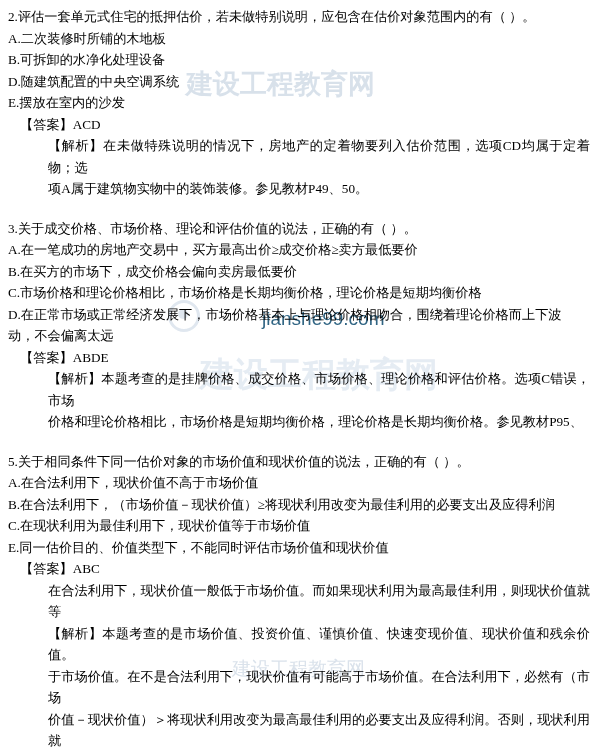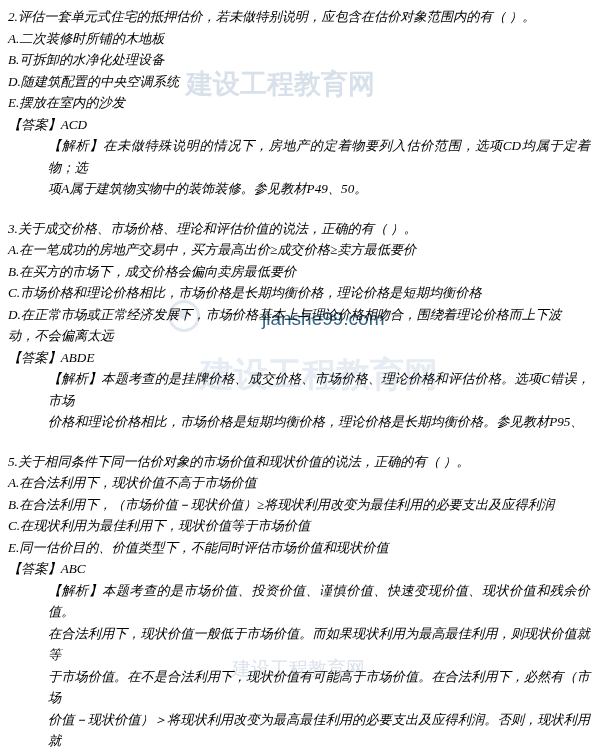--- a/index.html
+++ b/index.html
@@ -25,7 +25,6 @@
   }
   .q-block {
     margin-bottom: 4px;
-    font-style: italic;
   }
   .stem {
     font-size: 13.2px;

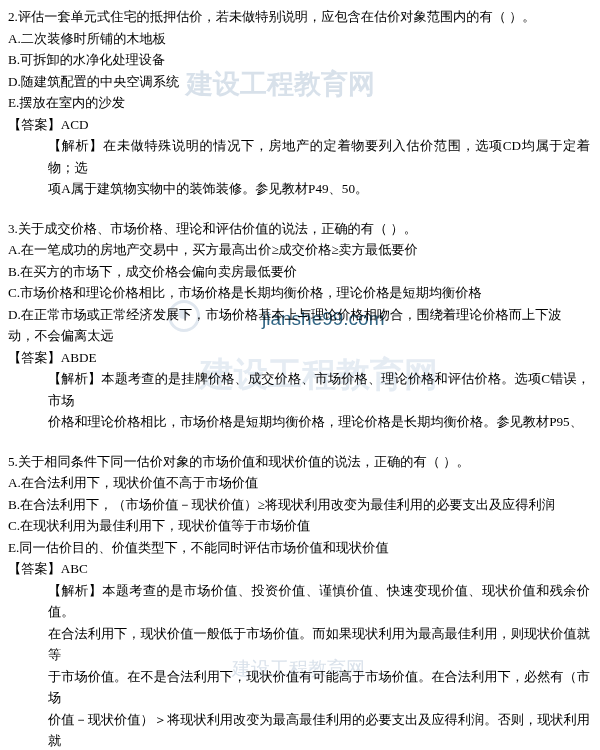--- a/index.html
+++ b/index.html
@@ -37,6 +37,7 @@
   .ans {
     font-size: 13.2px;
     line-height: 21.5px;
+    margin-left: 12px;
   }
   .exp {
     font-size: 13.2px;

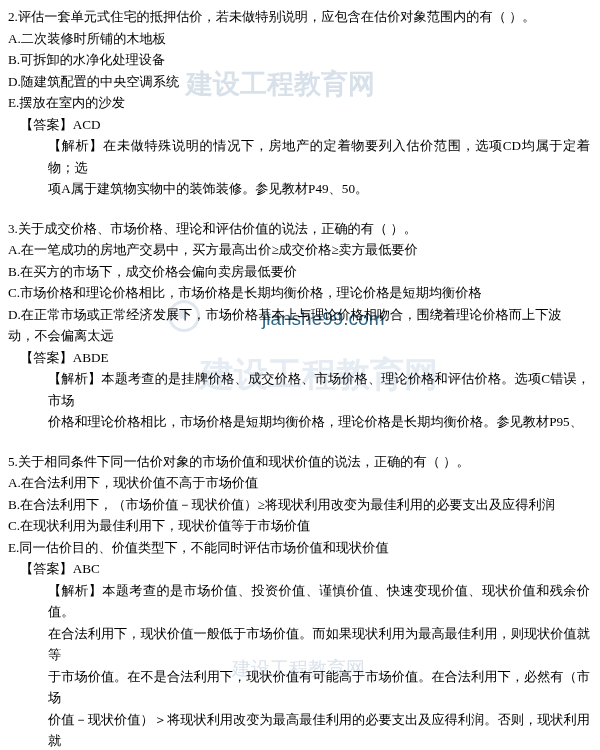--- a/index.html
+++ b/index.html
@@ -161,8 +161,8 @@
     <div class="ans">
       <span>【答案】</span><span>ABC</span>
     </div>
+    <div class="exp">在合法利用下，现状价值一般低于市场价值。而如果现状利用为最高最佳利用，则现状价值就等</div>
     <div class="exp">【解析】本题考查的是市场价值、投资价值、谨慎价值、快速变现价值、现状价值和残余价值。</div>
-    <div class="exp">在合法利用下，现状价值一般低于市场价值。而如果现状利用为最高最佳利用，则现状价值就等</div>
     <div class="exp">于市场价值。在不是合法利用下，现状价值有可能高于市场价值。在合法利用下，必然有（市场</div>
     <div class="exp">价值－现状价值）＞将现状利用改变为最高最佳利用的必要支出及应得利润。否则，现状利用就</div>
     <div class="exp">是最高最佳利用，现状价值就是市场价值。参见教材P99。</div>

